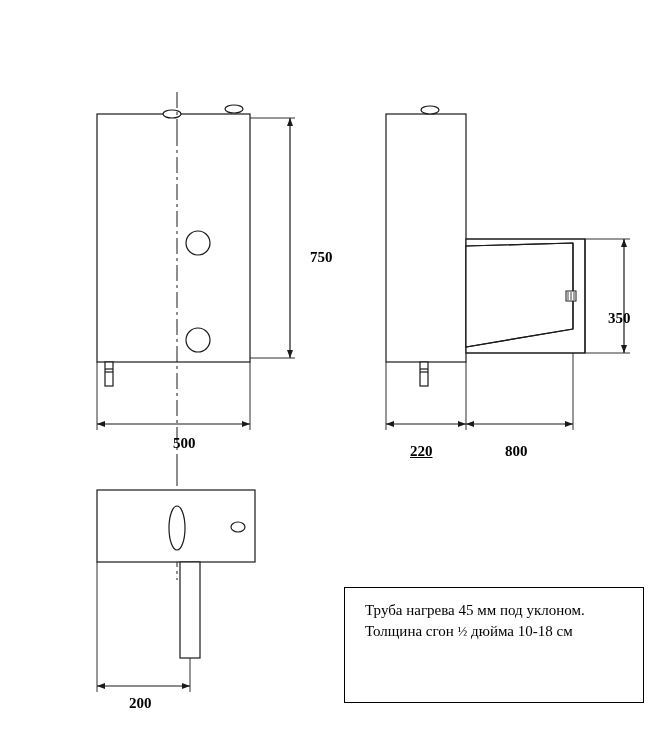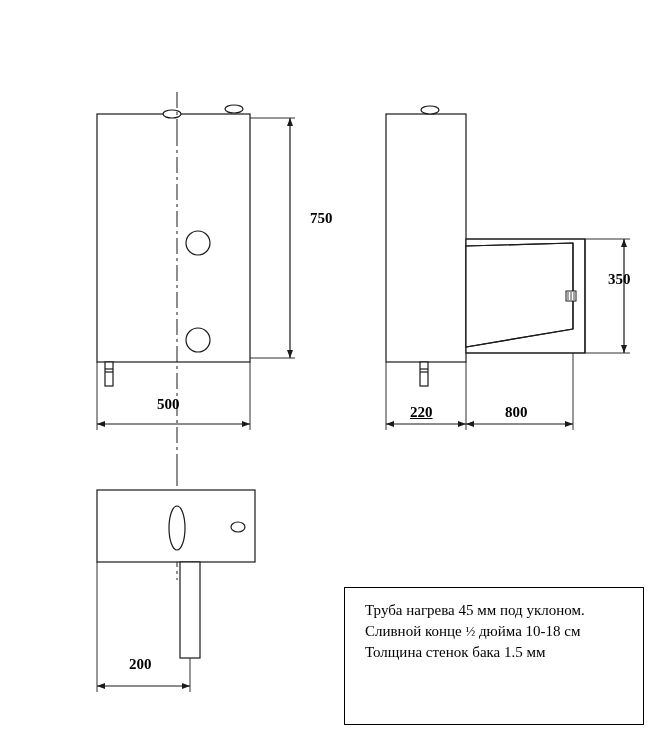--- a/index.html
+++ b/index.html
@@ -29,6 +29,7 @@
     font-size: 15px;
     color: #000000;
     white-space: nowrap;
+    margin-top: 39px;
   }
   #notes-box {
     position: absolute;

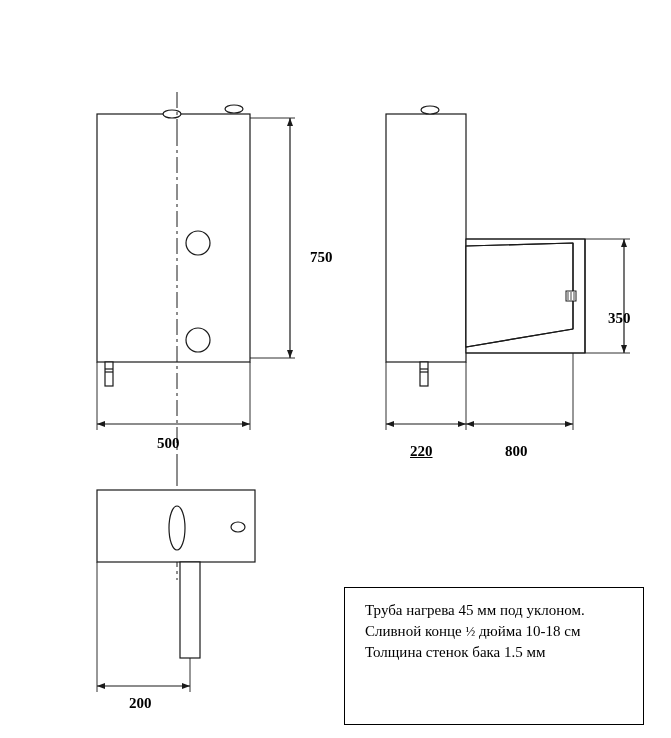--- a/index.html
+++ b/index.html
@@ -171,7 +171,7 @@
 </svg>
 
 <div class="dim-label" style="left:310px; top:210px;">750</div>
-<div class="dim-label" style="left:157px; top:396px;">500</div>
+<div class="dim-label" style="left:173px; top:396px;">500</div>
 <div class="dim-label" style="left:608px; top:271px;">350</div>
 <div class="dim-label" style="left:410px; top:404px;text-decoration:underline;">220</div>
 <div class="dim-label" style="left:505px; top:404px;">800</div>

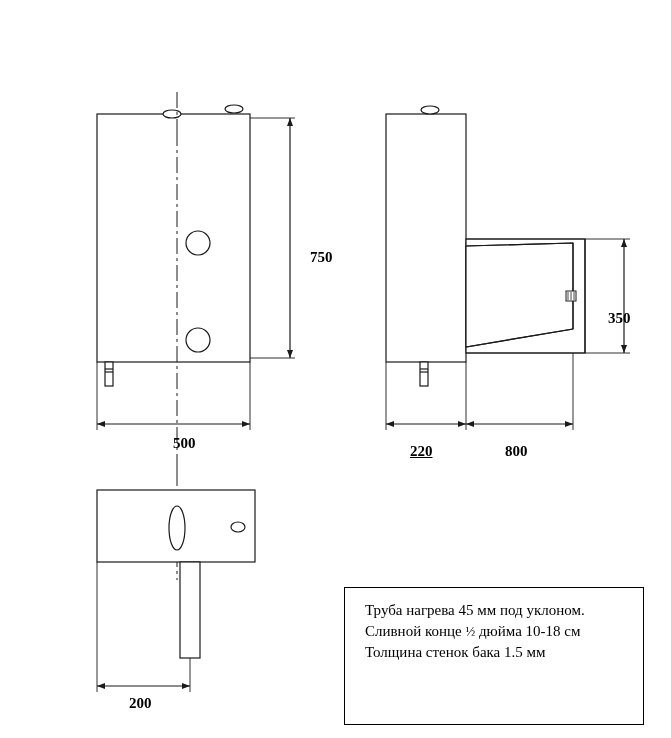--- a/index.html
+++ b/index.html
@@ -36,7 +36,7 @@
     left: 344px;
     top: 587px;
     width: 300px;
-    height: 138px;
+    height: 116px;
     border: 1px solid #000000;
     box-sizing: border-box;
     background: #ffffff;

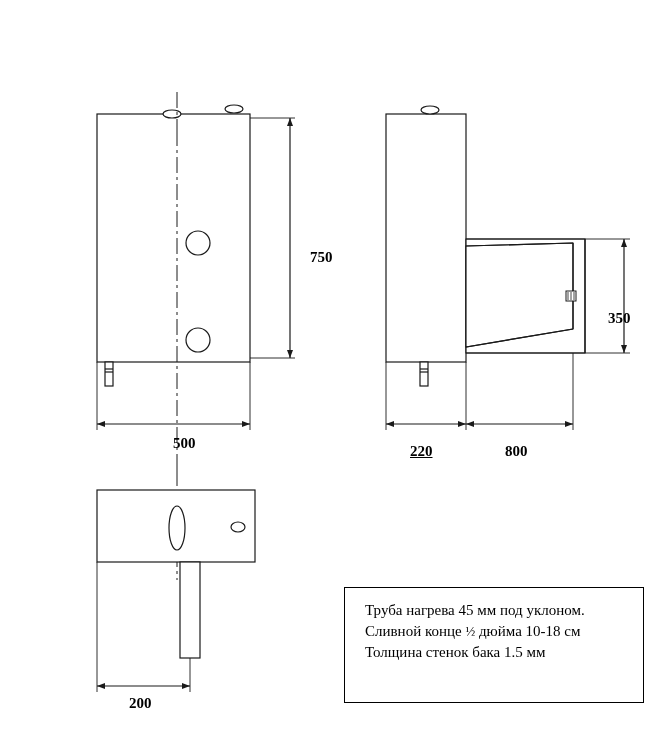--- a/index.html
+++ b/index.html
@@ -180,7 +180,7 @@
 <div id="notes-box">
   <div id="notes-text">
     <span class="note-line">Труба нагрева 45 мм под уклоном.</span>
-    <span class="note-line"><span>Сливной конце </span><span class="frac">½</span><span> дюйма 10-18 см</span></span>
+    <span class="note-line"><span>Толщина сгон </span><span class="frac">½</span><span> дюйма 10-18 см</span></span>
     <span class="note-line">Толщина стенок бака 1.5 мм</span>
   </div>
 </div>

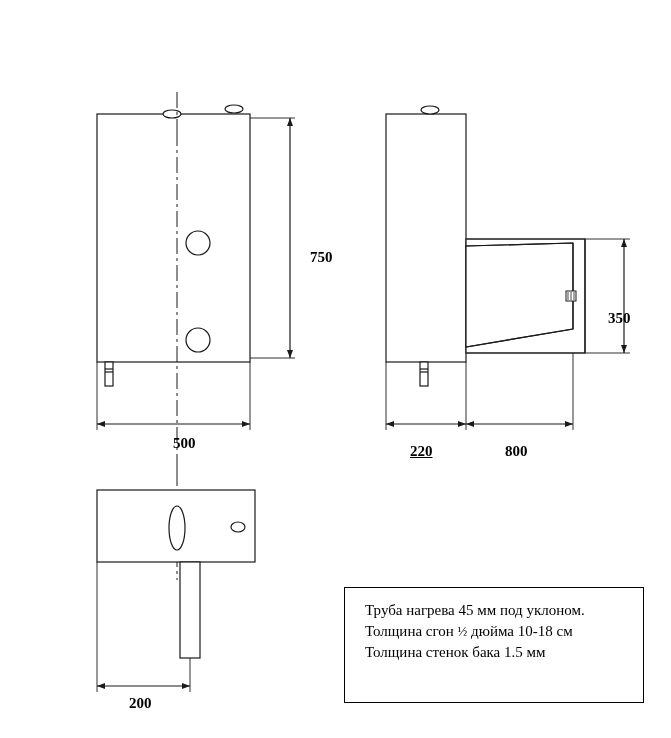--- a/index.html
+++ b/index.html
@@ -181,7 +181,6 @@
   <div id="notes-text">
     <span class="note-line">Труба нагрева 45 мм под уклоном.</span>
     <span class="note-line"><span>Толщина сгон </span><span class="frac">½</span><span> дюйма 10-18 см</span></span>
-    <span class="note-line">Толщина стенок бака 1.5 мм</span>
   </div>
 </div>
 

